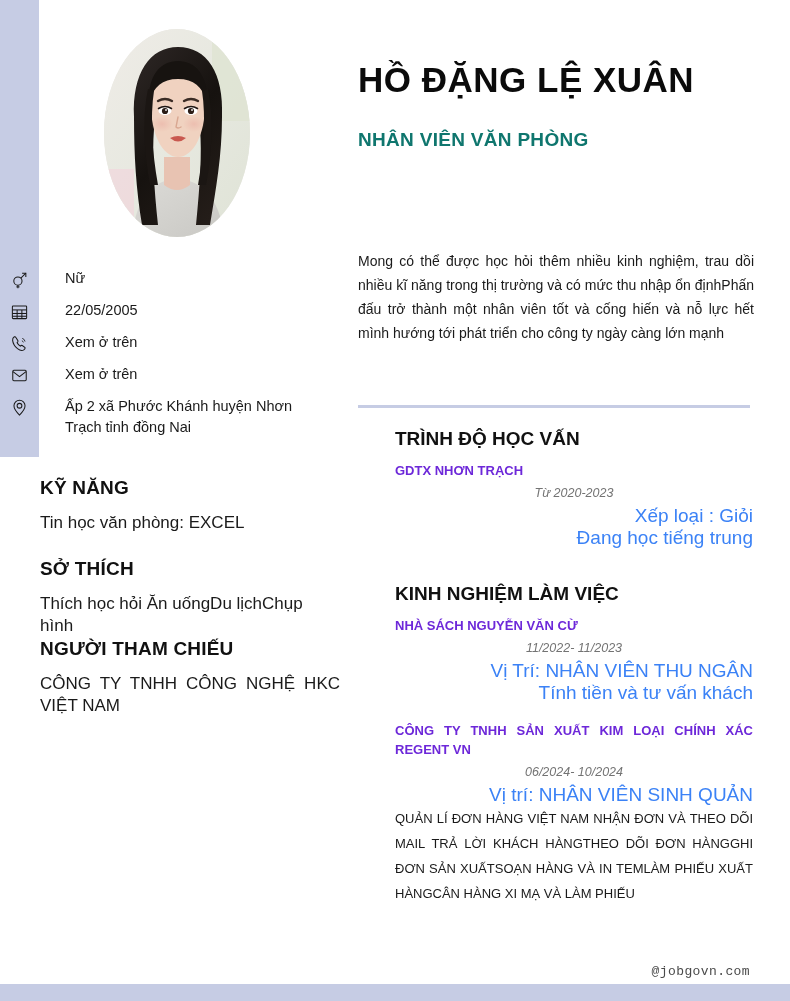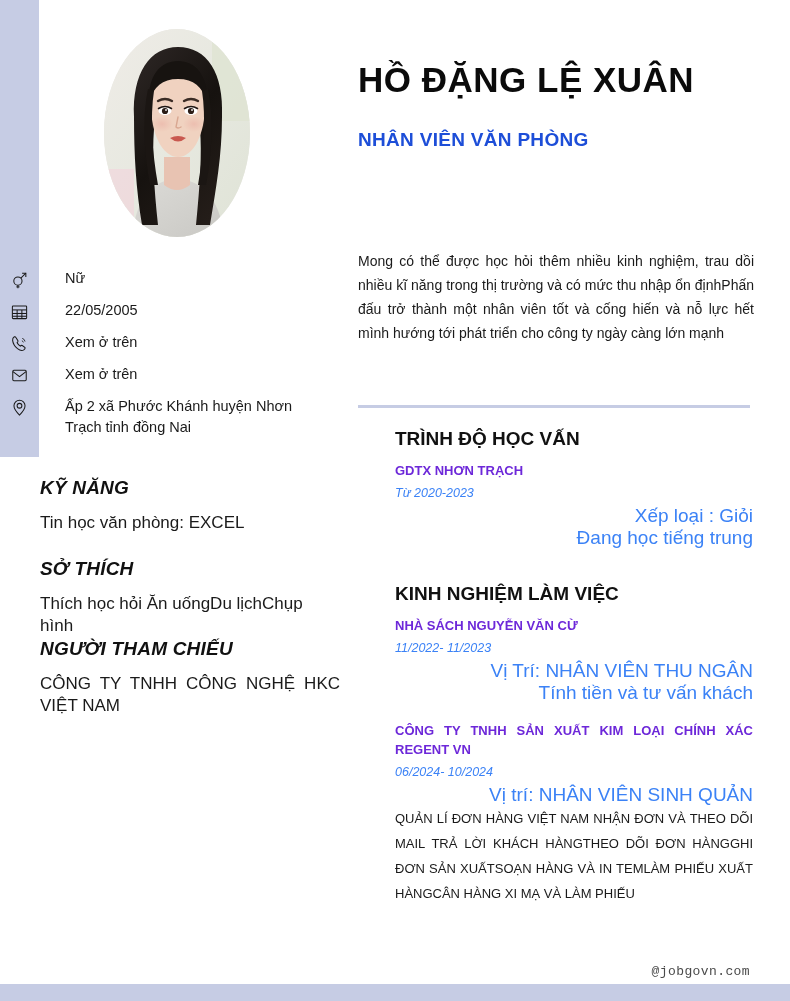--- a/index.html
+++ b/index.html
@@ -138,7 +138,7 @@
     font-size: 19px;
     font-weight: bold;
     letter-spacing: 0.3px;
-    color: #1d4ed8;
+    color: #0f766e;
   }
 
   .objective {

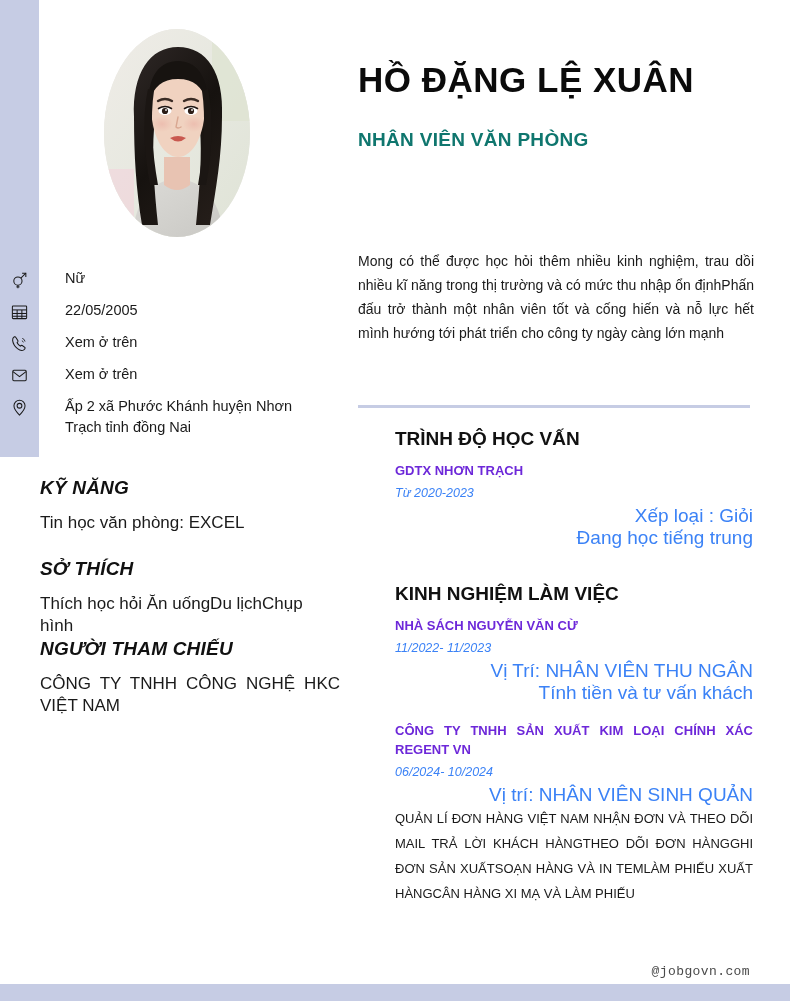--- a/index.html
+++ b/index.html
@@ -100,7 +100,6 @@
     letter-spacing: 0.2px;
     color: #111111;
     margin-bottom: 13px;
-    font-style: italic;
   }
   .side-body {
     font-size: 17px;

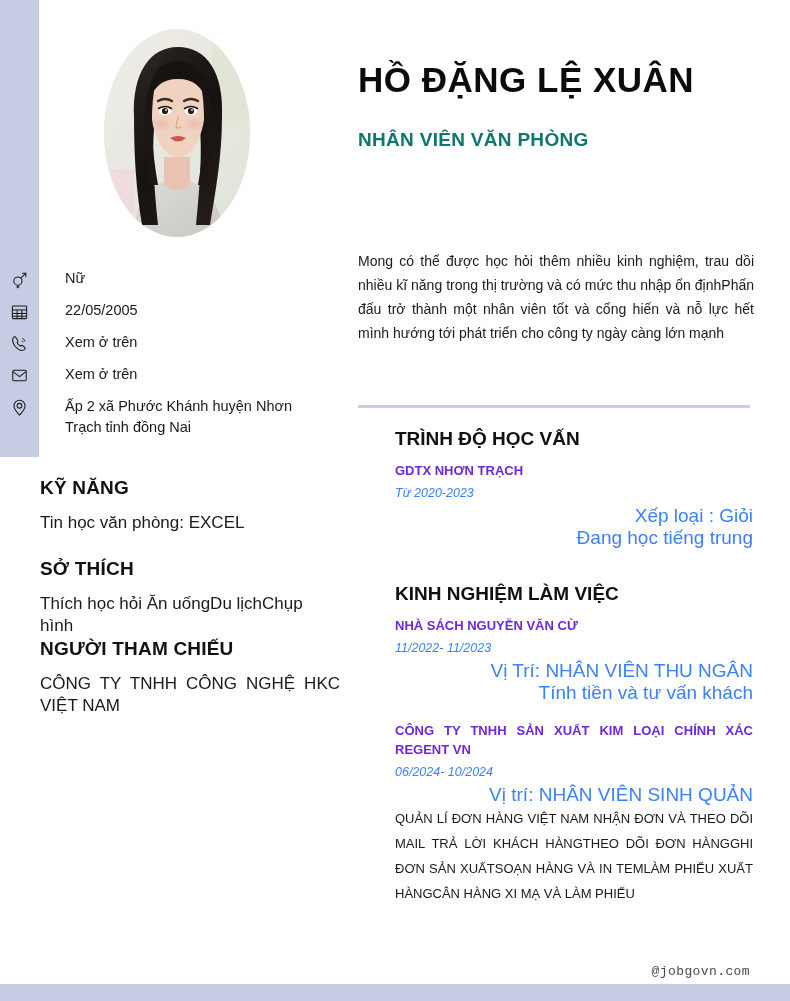--- a/index.html
+++ b/index.html
@@ -193,8 +193,9 @@
     font-size: 12.5px;
     font-style: italic;
     line-height: 21px;
-    color: #3b82f6;
+    color: #737373;
     margin-bottom: 1px;
+    text-align: center;
   }
   .entry-line {
     font-size: 19px;

